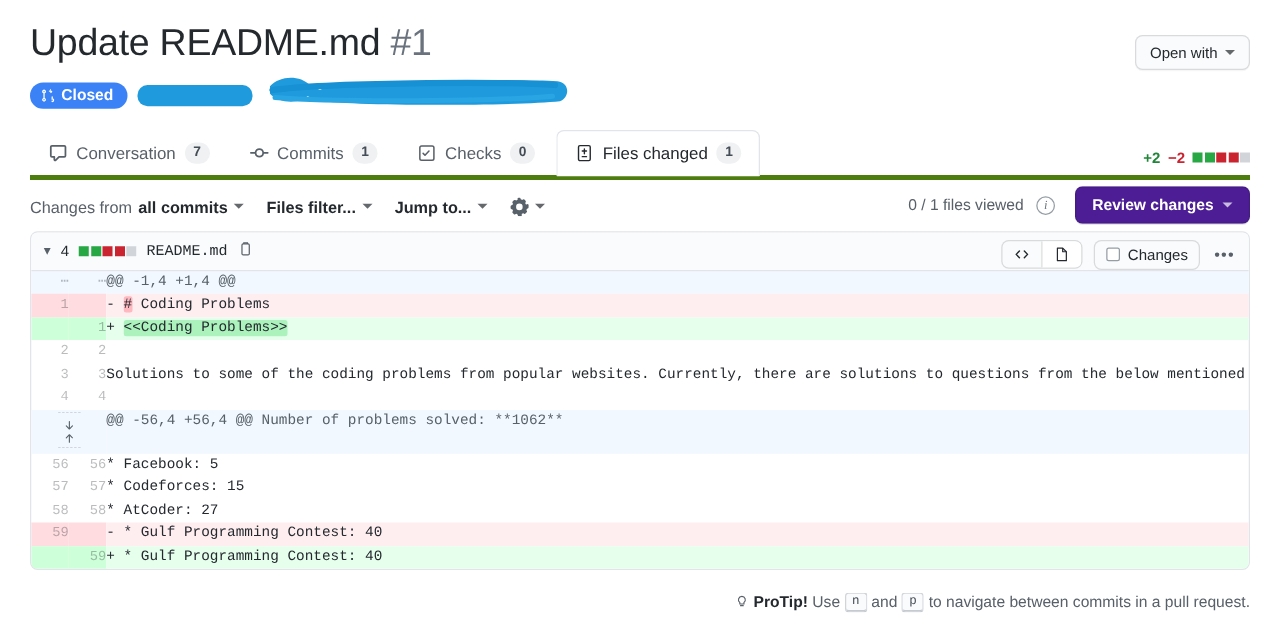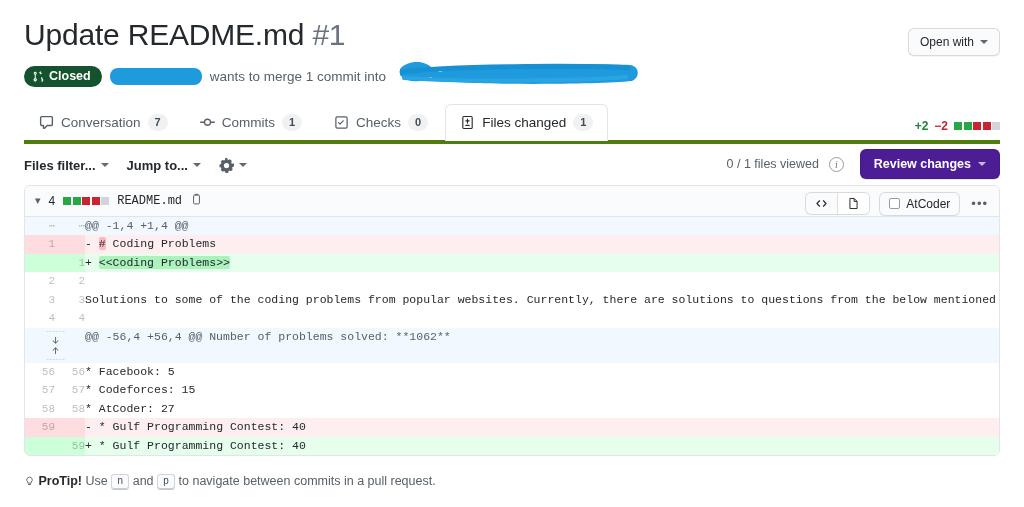--- a/index.html
+++ b/index.html
@@ -30,7 +30,7 @@
 
   .pr-sub { margin-top:12px; display:flex; align-items:center; gap:8px; font-size:13.5px; color:#586069; height:24px;}
   .state-badge {
-    background:#14532d; color:#fff; border-radius:20px;
+    background:#3b82f6; color:#fff; border-radius:20px;
     font-size:12.5px; font-weight:600; padding:4px 11px 5px 9px;
     display:inline-flex; align-items:center; gap:5px; line-height:1;
   }

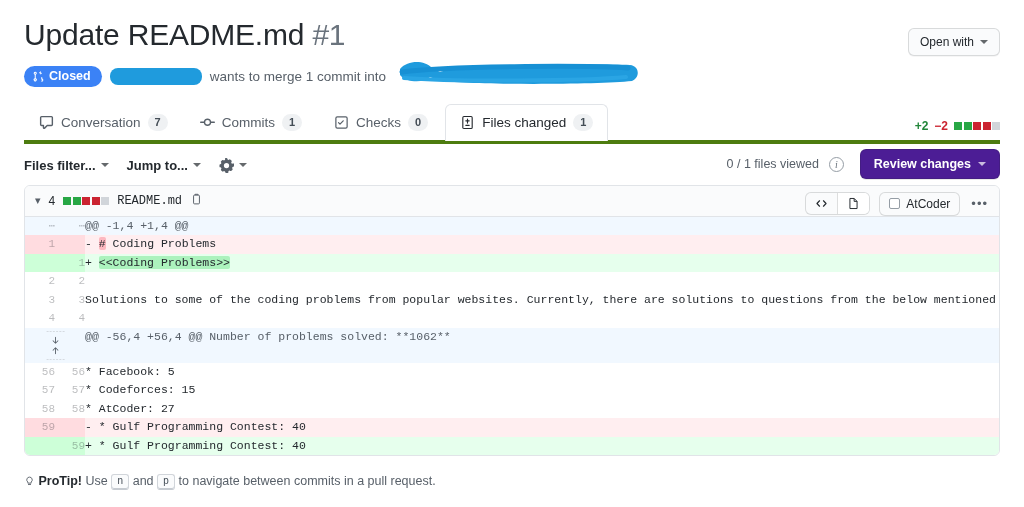--- a/index.html
+++ b/index.html
@@ -147,7 +147,6 @@
         <span>Closed</span>
       </span>
       <span class="redact redact-a"></span>
-      <span>wants to merge 1 commit into</span>
       <span class="redact-wrap">
         <svg width="250" height="34" viewBox="0 0 250 34" style="position:relative;top:-2px">
           <path d="M6 13 C 14 4, 30 4, 38 12 L 46 16 C 60 9, 200 7, 236 9 C 246 10, 246 22, 238 25 C 200 29, 60 29, 44 24 L 36 21 C 28 28, 12 26, 6 19 Z" fill="#1f9bdd"></path>

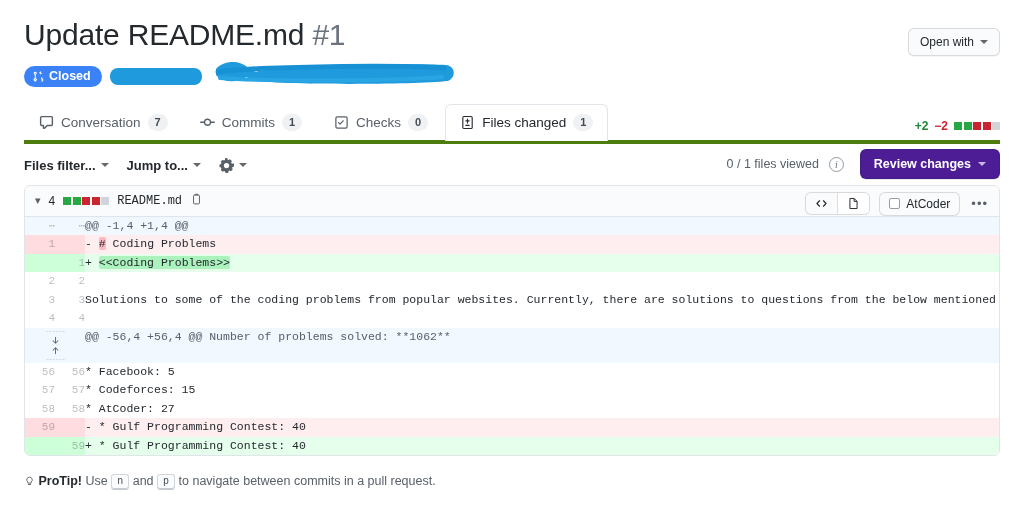--- a/index.html
+++ b/index.html
@@ -203,6 +203,11 @@
   </div>
 
   <div class="subbar">
+    <span class="sb-item">
+      <span>Changes from</span>
+      <b>all commits</b>
+      <span class="caret"></span>
+    </span>
     <span class="sb-item">
       <b>Files filter...</b>
       <span class="caret"></span>

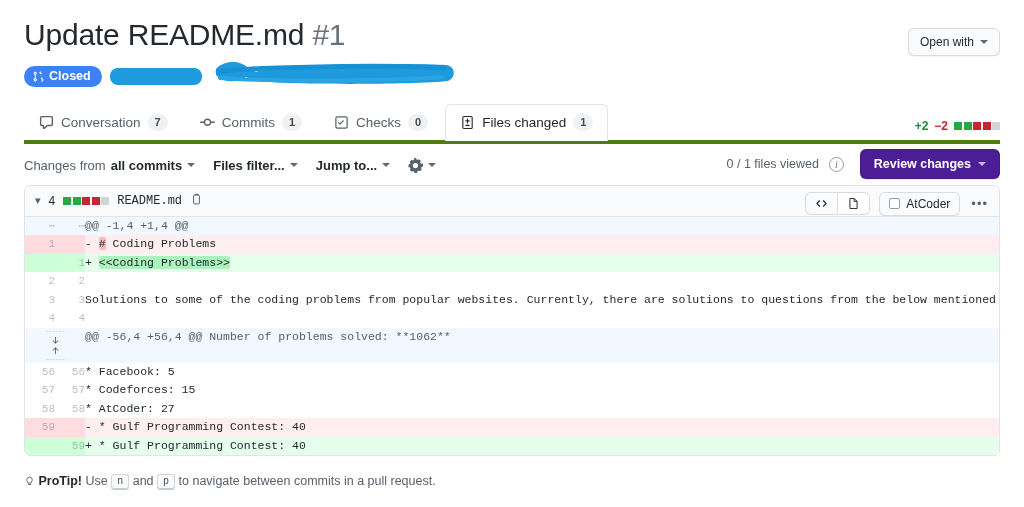--- a/index.html
+++ b/index.html
@@ -268,7 +268,7 @@
         </div>
         <div class="viewed-box">
           <span class="cb"></span>
-          <span>AtCoder</span>
+          <span>Changes</span>
         </div>
         <span class="kebab">•••</span>
       </div>

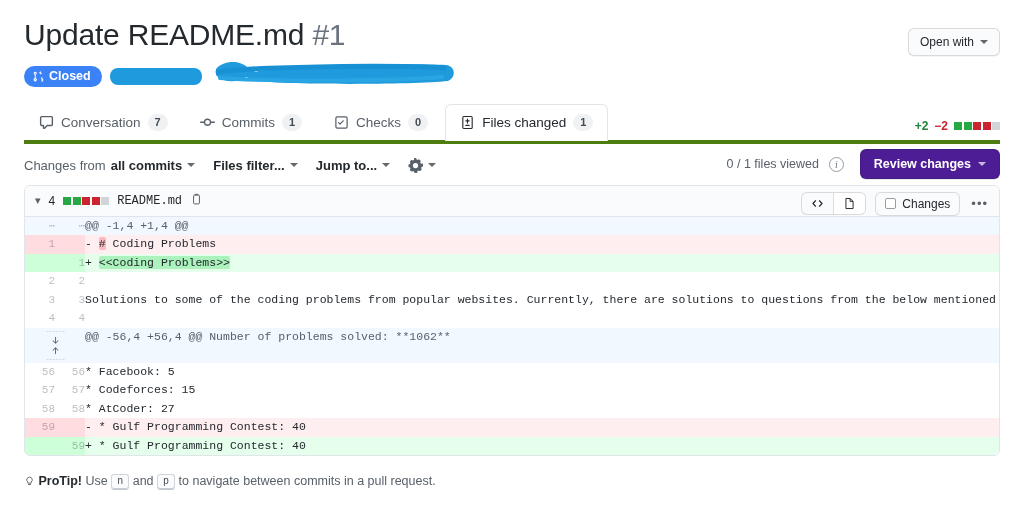--- a/index.html
+++ b/index.html
@@ -113,7 +113,7 @@
   .exp-dash { color:#c3c8cd; font-size:7px; letter-spacing:-1px;}
 
   
-  .protip { text-align:left; font-size:12.5px; color:#586069; padding-top:18px; }
+  .protip { text-align:right; font-size:12.5px; color:#586069; padding-top:18px; }
   .protip b { color:#24292e; }
   .kbd {
     display:inline-block; border:1px solid #d1d5da; border-bottom-color:#c6cbd1;

